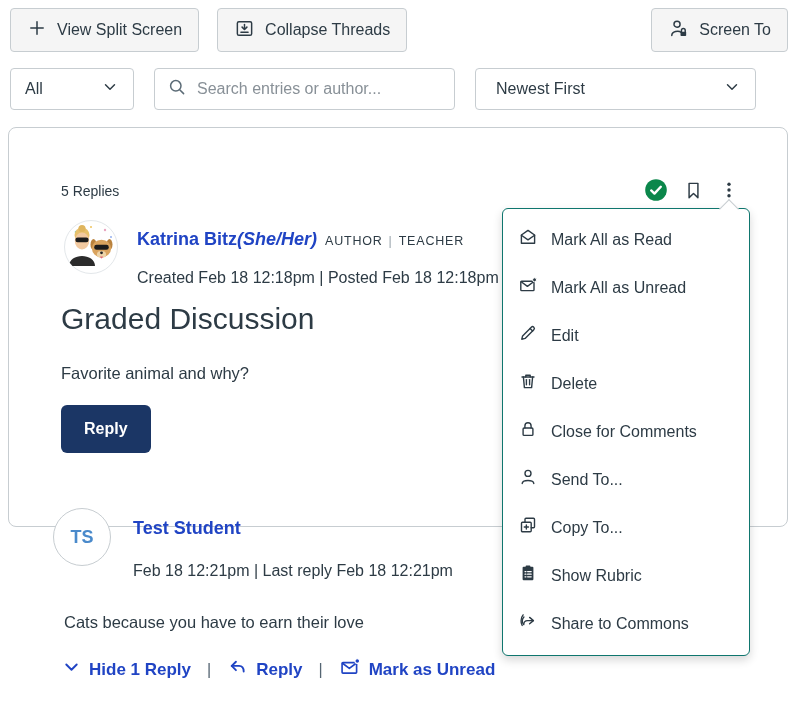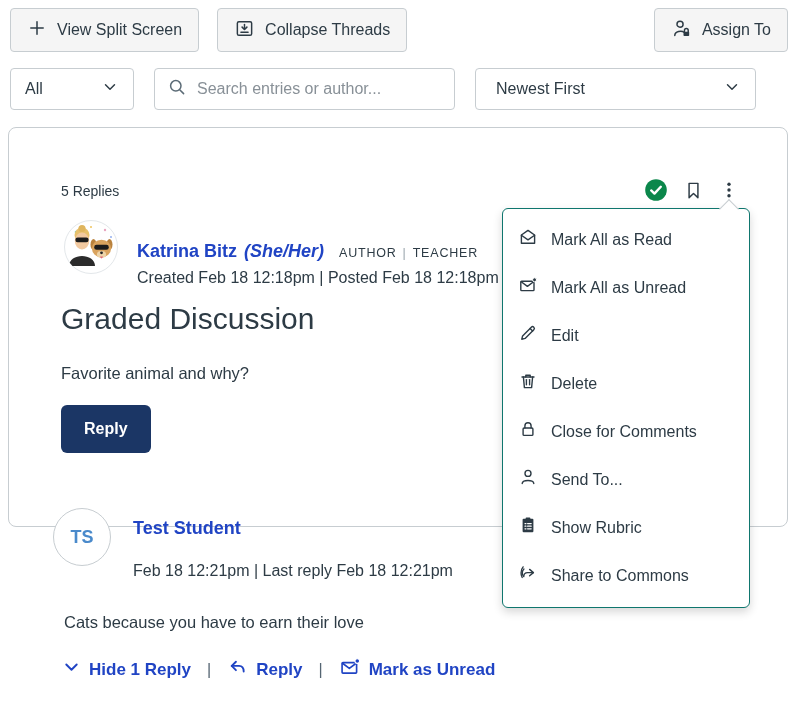--- a/index.html
+++ b/index.html
@@ -109,7 +109,7 @@
             <rect x="11.9" y="13.1" width="5.4" height="4.1" rx="0.7" fill="#2D3B45" stroke="none"></rect>
           </svg>
       </span>
-      <span>Assign To</span>
+      <span>Screen To</span>
     </div>
   </div>
 

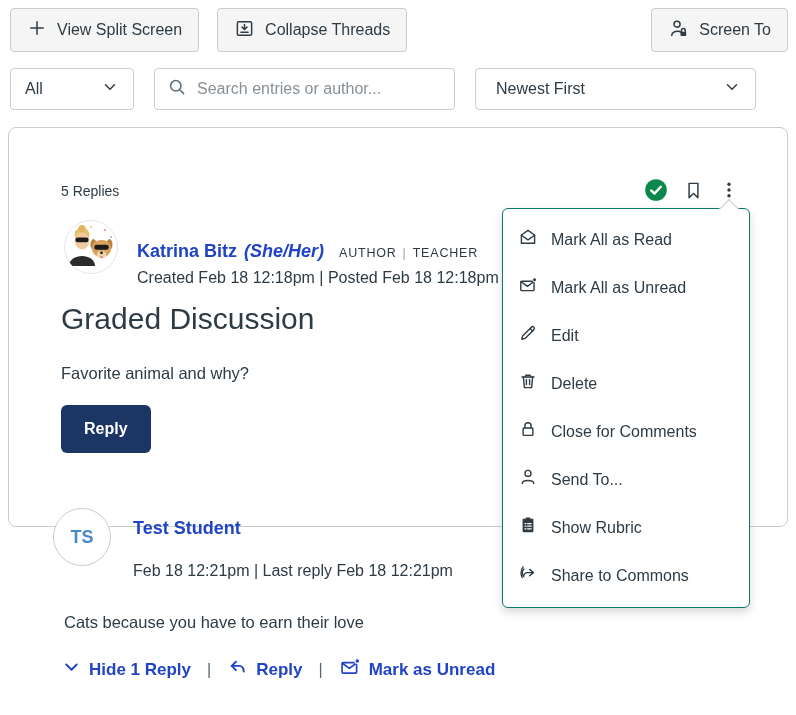--- a/index.html
+++ b/index.html
@@ -36,7 +36,7 @@
   .status-icons .kebab { cursor:pointer; }
   .avatar { position:absolute; top:91px; left:54px; width:56px; height:56px; border-radius:50%; }
   .author-line { position:absolute; top:101px; left:128px; display:flex; align-items:baseline;
-                 gap:7px; white-space:nowrap;margin-top:12px; }
+                 gap:0; white-space:nowrap; }
   .author-name { font-size:18px; font-weight:700; color:#2044C4; cursor:pointer; }
   .pronouns { font-size:18px; font-weight:700; font-style:italic; color:#2044C4; }
   .role { font-size:12.5px; letter-spacing:0.8px; margin-left:8px; }

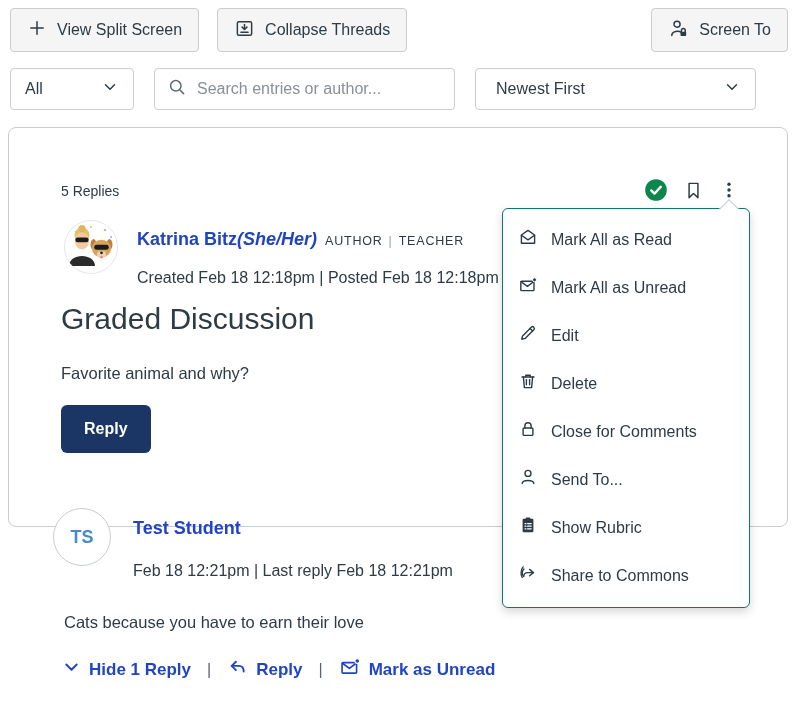--- a/index.html
+++ b/index.html
@@ -310,6 +310,17 @@
         <span>Send To...</span>
     </div>
 
+    <div class="menu-item">
+      <span>
+        <svg width="20" height="20" viewBox="0 0 20 20" fill="none" stroke="currentColor" stroke-width="1.4" stroke-linecap="round" stroke-linejoin="round">
+            <path d="M7 7.2 V4.3 A1 1 0 0 1 8 3.3 H15.5 A1 1 0 0 1 16.5 4.3 V11.8 A1 1 0 0 1 15.5 12.8 H13.2"></path>
+            <rect x="3.5" y="7.2" width="9.7" height="9.6" rx="1"></rect>
+            <path d="M8.35 9.9 V14.1"></path>
+            <path d="M6.25 12 H10.45"></path>
+          </svg>
+      </span>
+        <span>Copy To...</span>
+    </div>
 
 
     <div class="menu-item">

